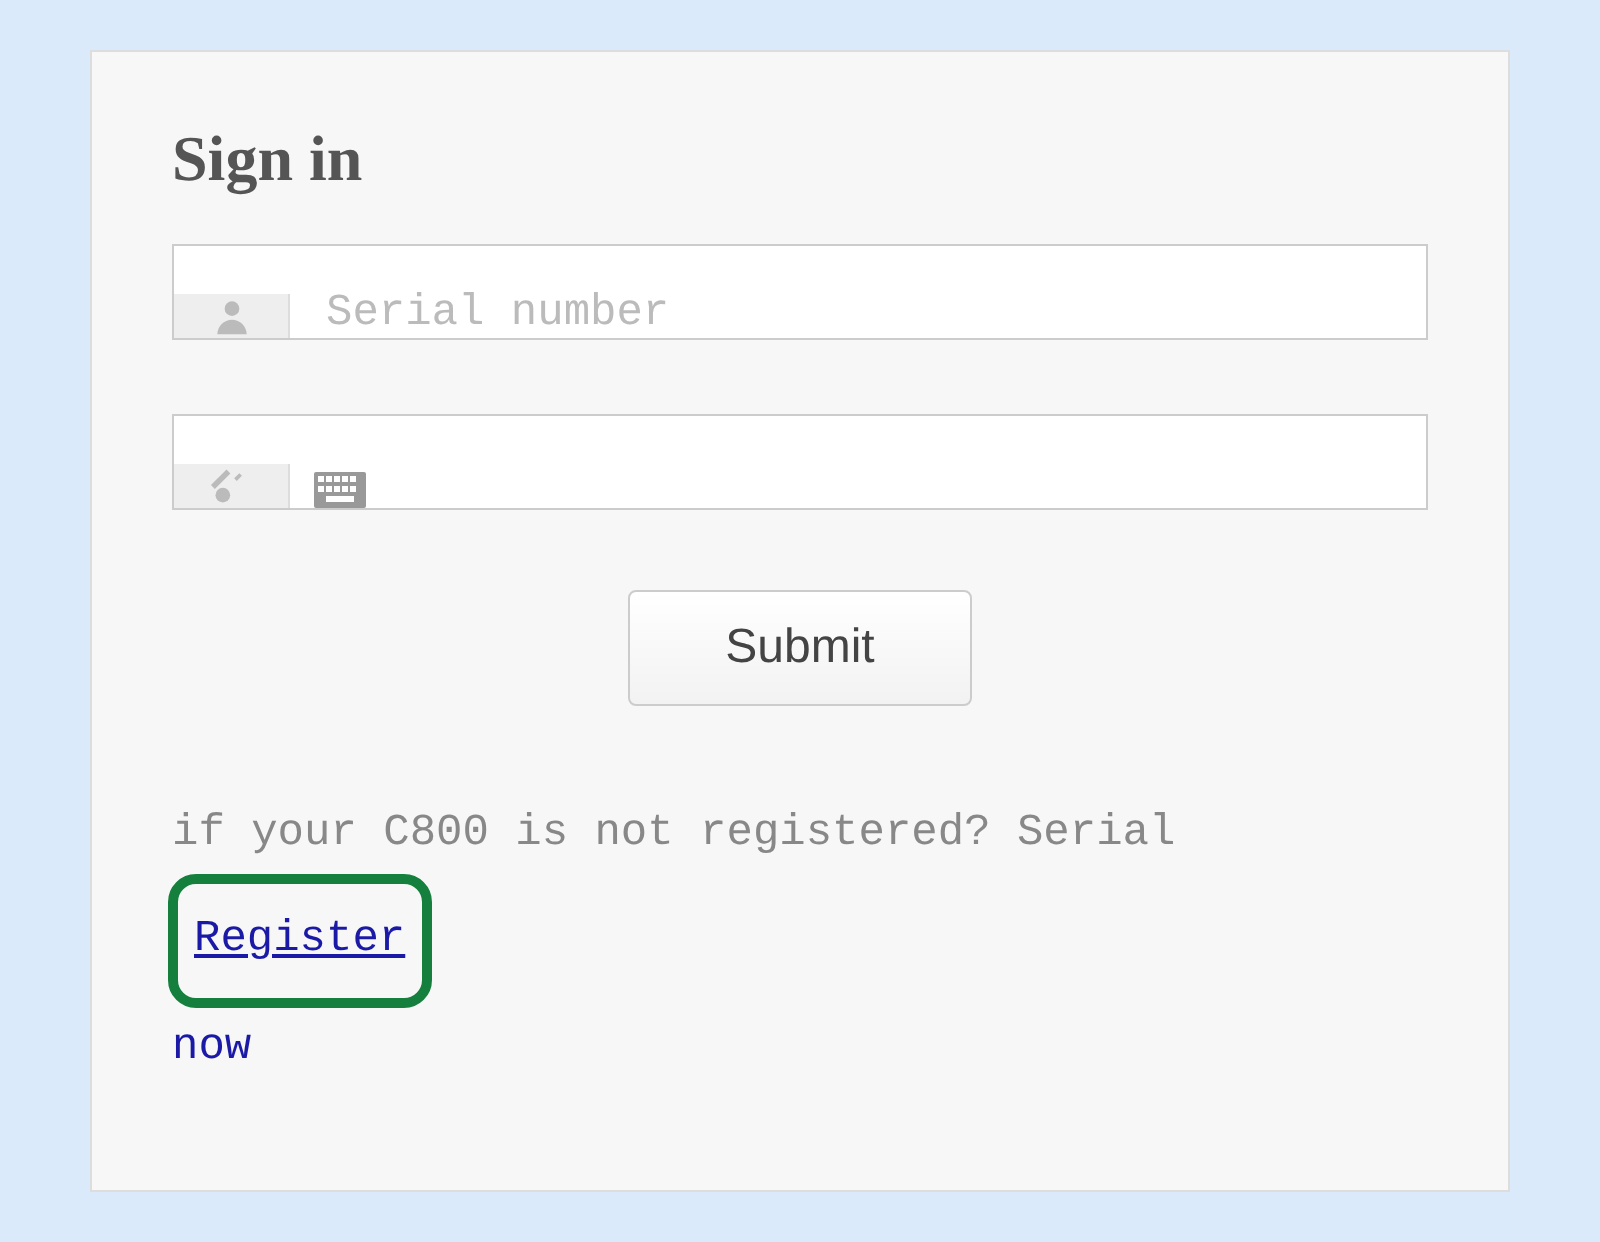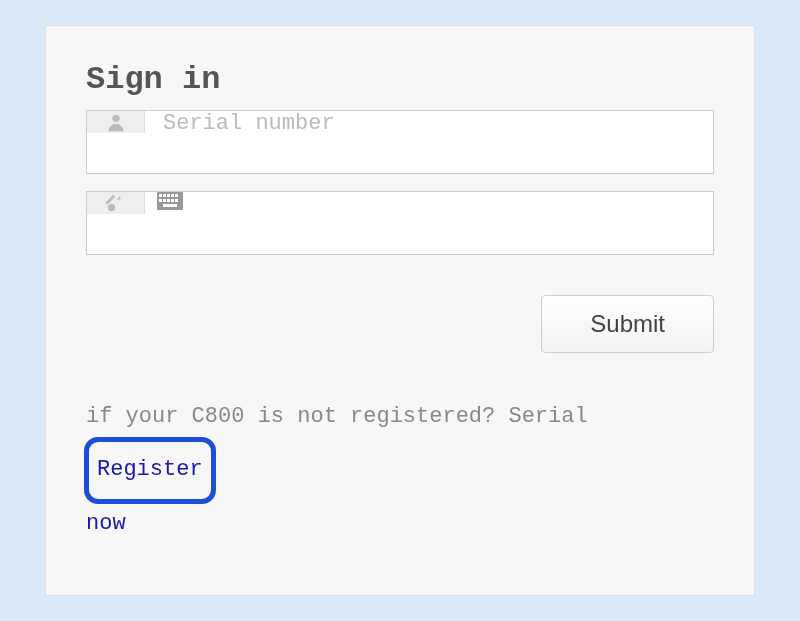--- a/index.html
+++ b/index.html
@@ -21,8 +21,8 @@
     .title {
       font-size: 32px;
       color: #555;
-      font-family: Liberation Mono, monospace;
-      margin-bottom: 12px;
+      font-family: Liberation Serif, serif;
+      margin-bottom: 24px;
     }
     .input-row {
       display: flex;

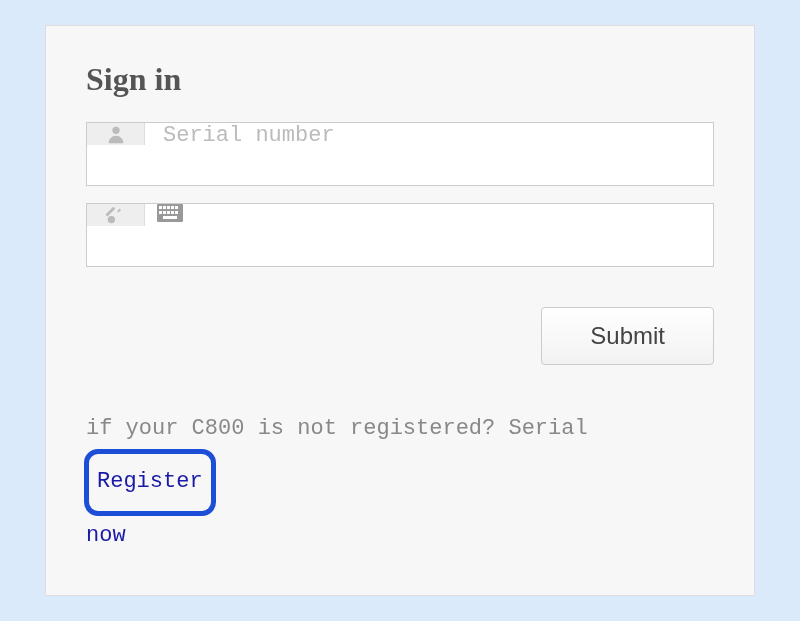--- a/index.html
+++ b/index.html
@@ -27,10 +27,10 @@
     .input-row {
       display: flex;
       border: 1px solid #ccc;
-      margin-bottom: 17px;
+      margin-bottom: 37px;
       background: #fff;
-      align-items: flex-start;
-      height: 64px;
+      align-items: flex-end;
+      height: 48px;
     }
     .input-icon {
       width: 58px;

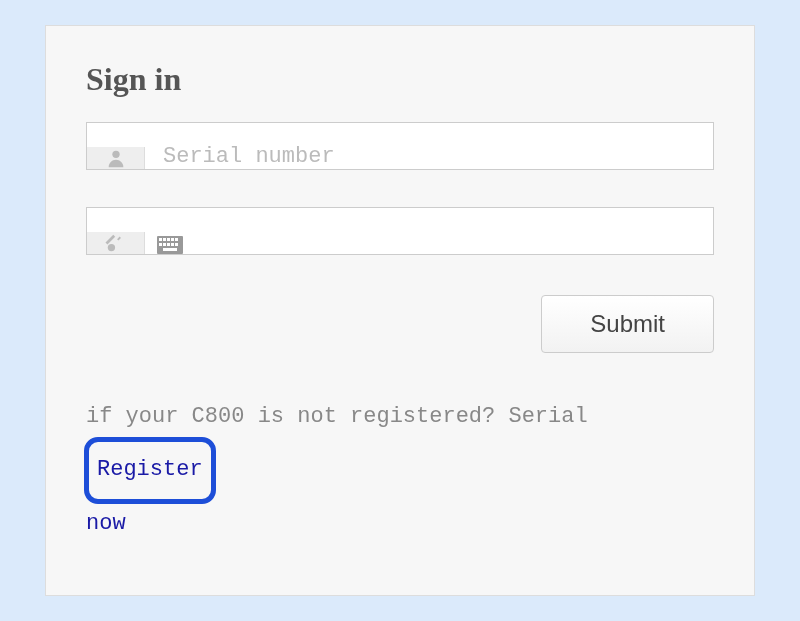--- a/index.html
+++ b/index.html
@@ -61,7 +61,7 @@
     }
     .submit-row {
       display: flex;
-      justify-content: flex-end;
+      justify-content: center;
       margin-top: 40px;
     }
     .submit-btn {

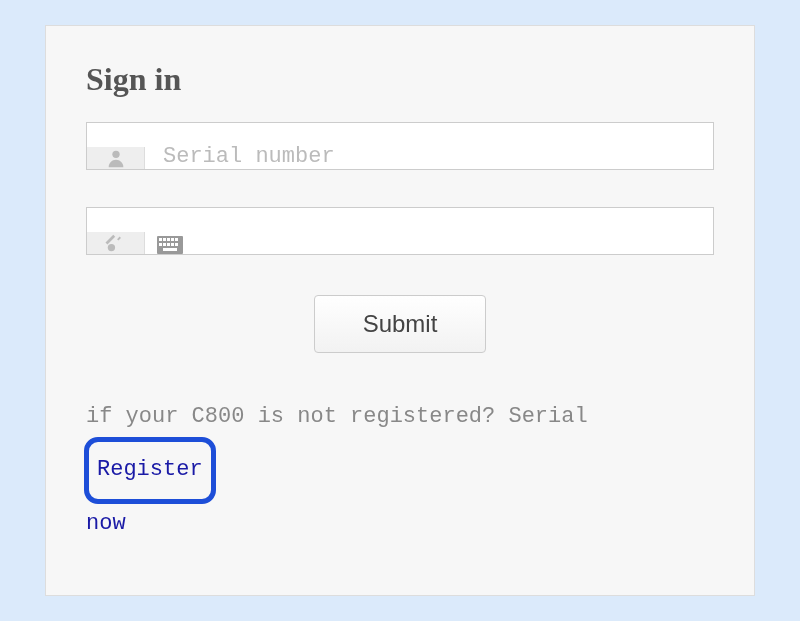--- a/index.html
+++ b/index.html
@@ -86,11 +86,12 @@
       text-decoration: none;
     }
     .register-highlight {
-      border: 5px solid #1d4ed8;
+      border: 5px solid #15803d;
       border-radius: 14px;
       padding: 4px 8px;
       margin: -4px -2px;
       display: inline-block;
+      text-decoration: underline;
     }
     svg { display: block; }
   </style>

